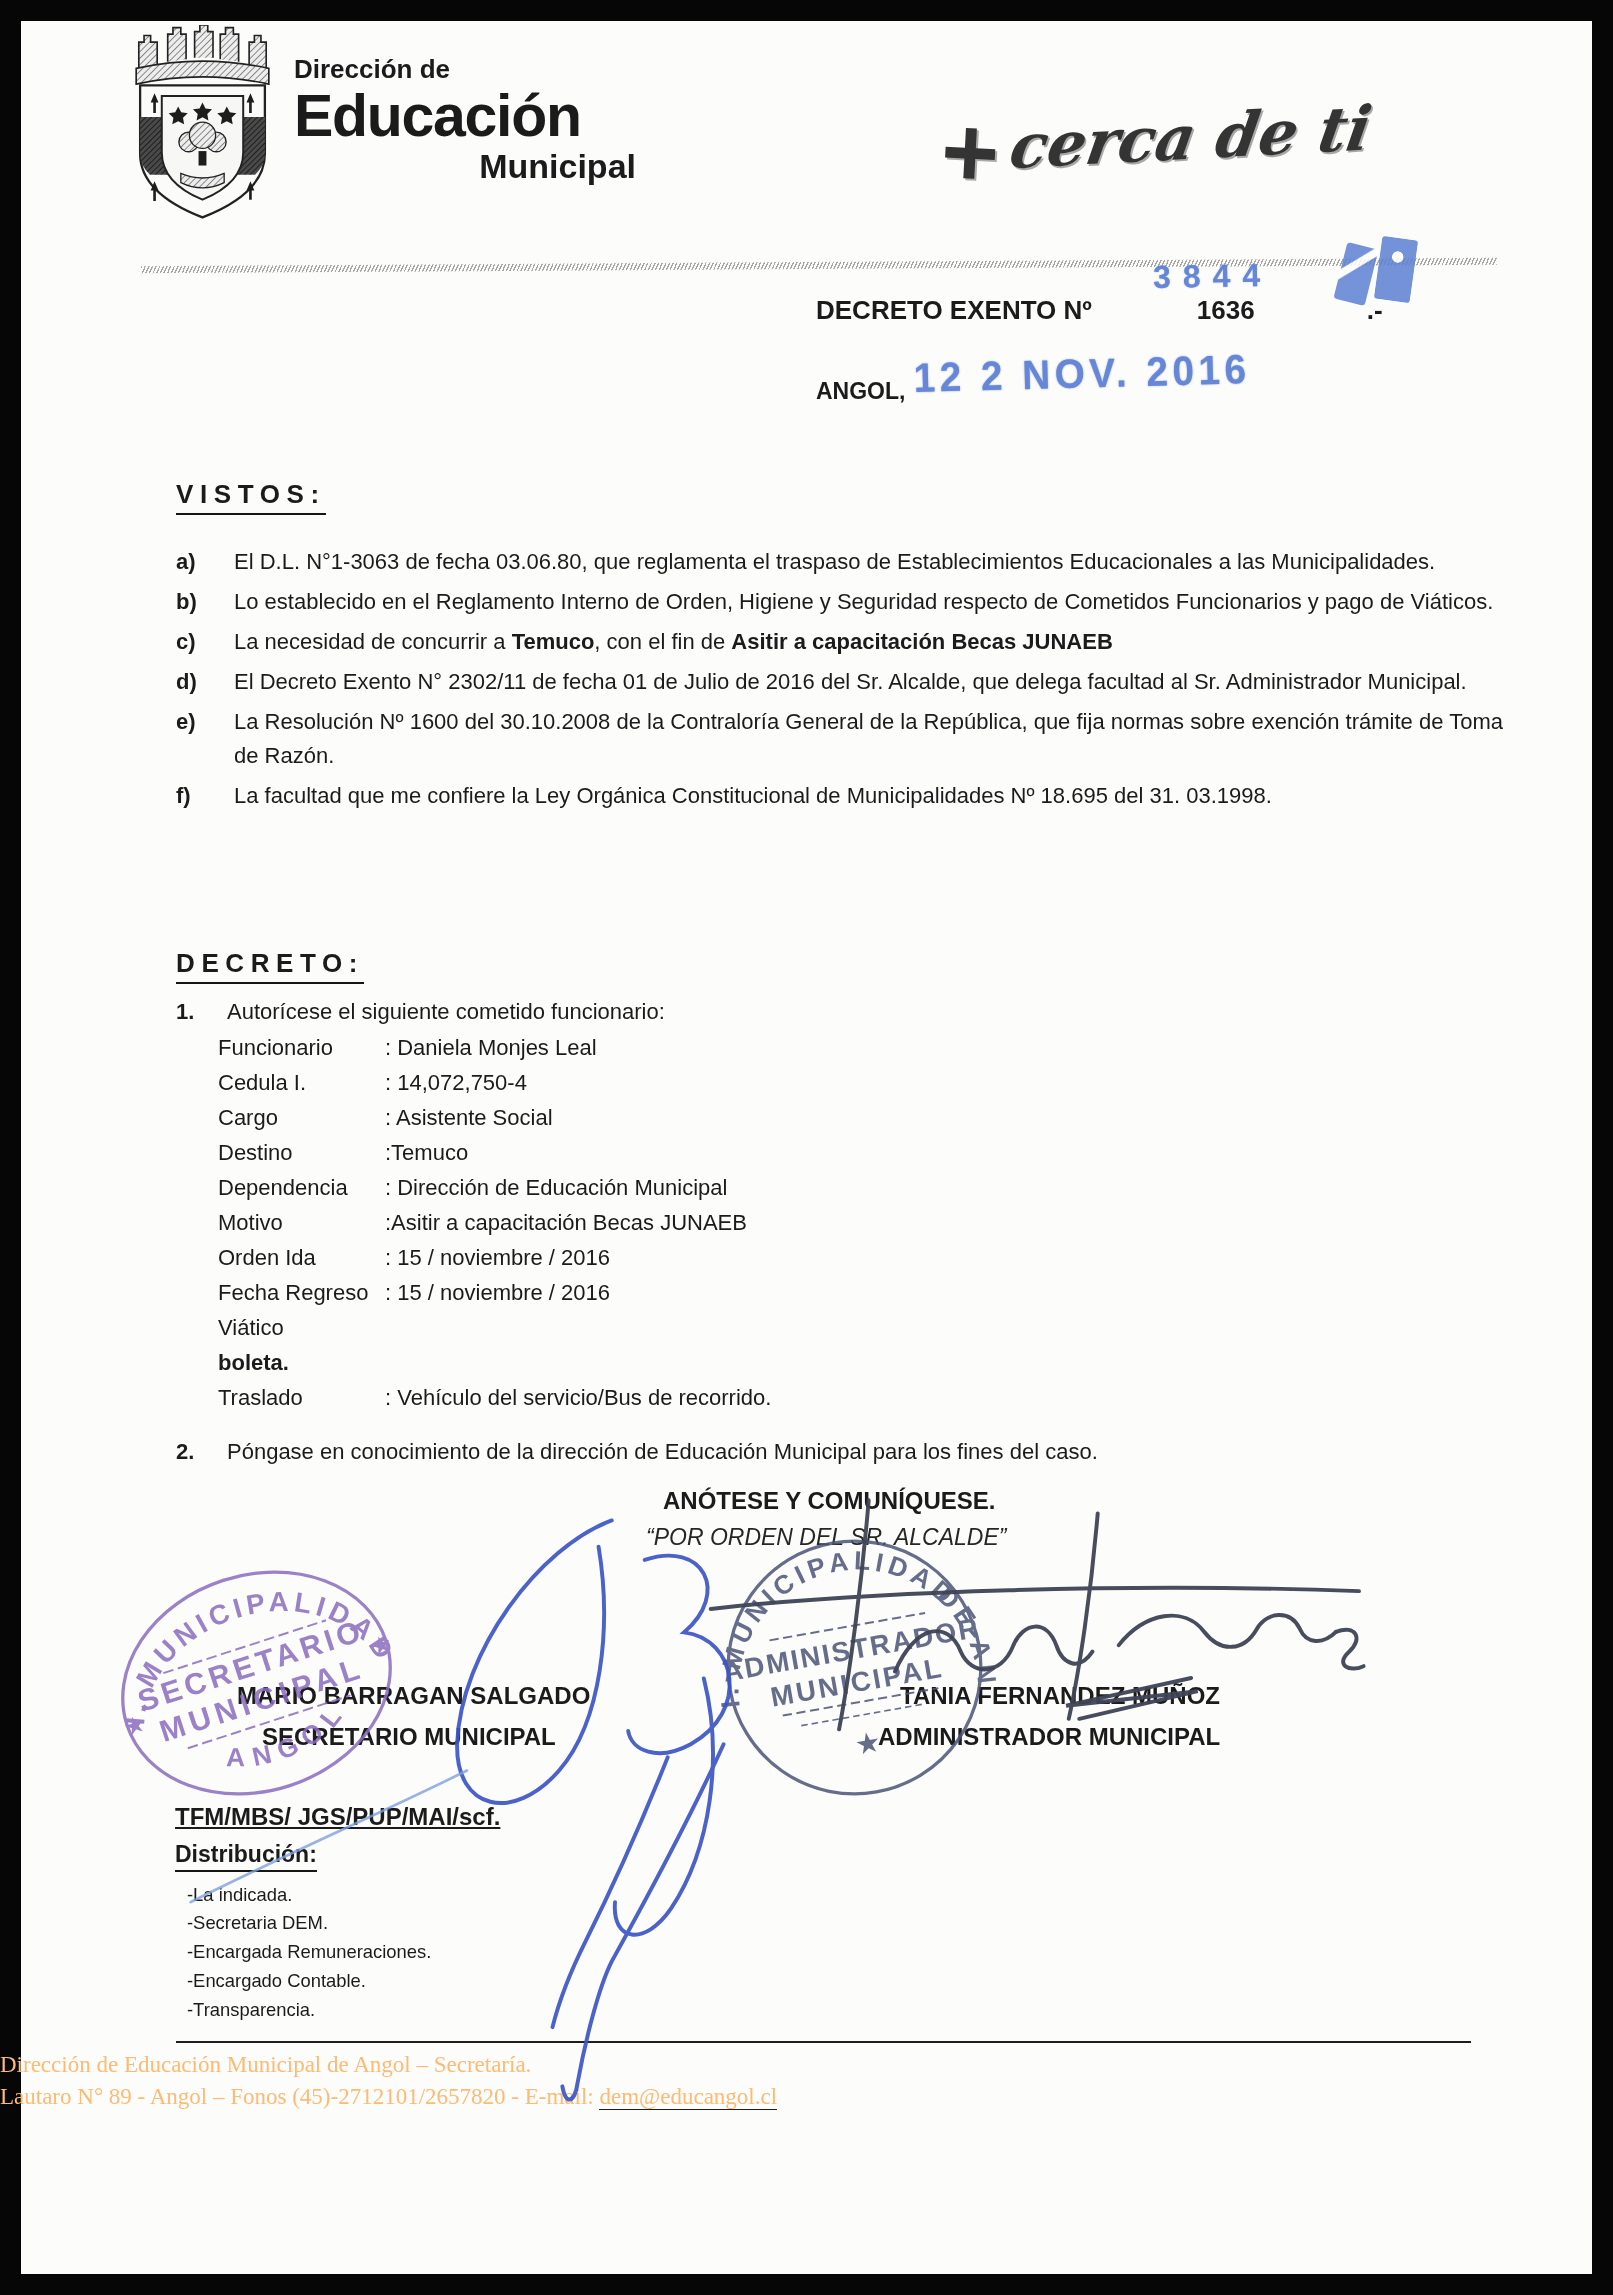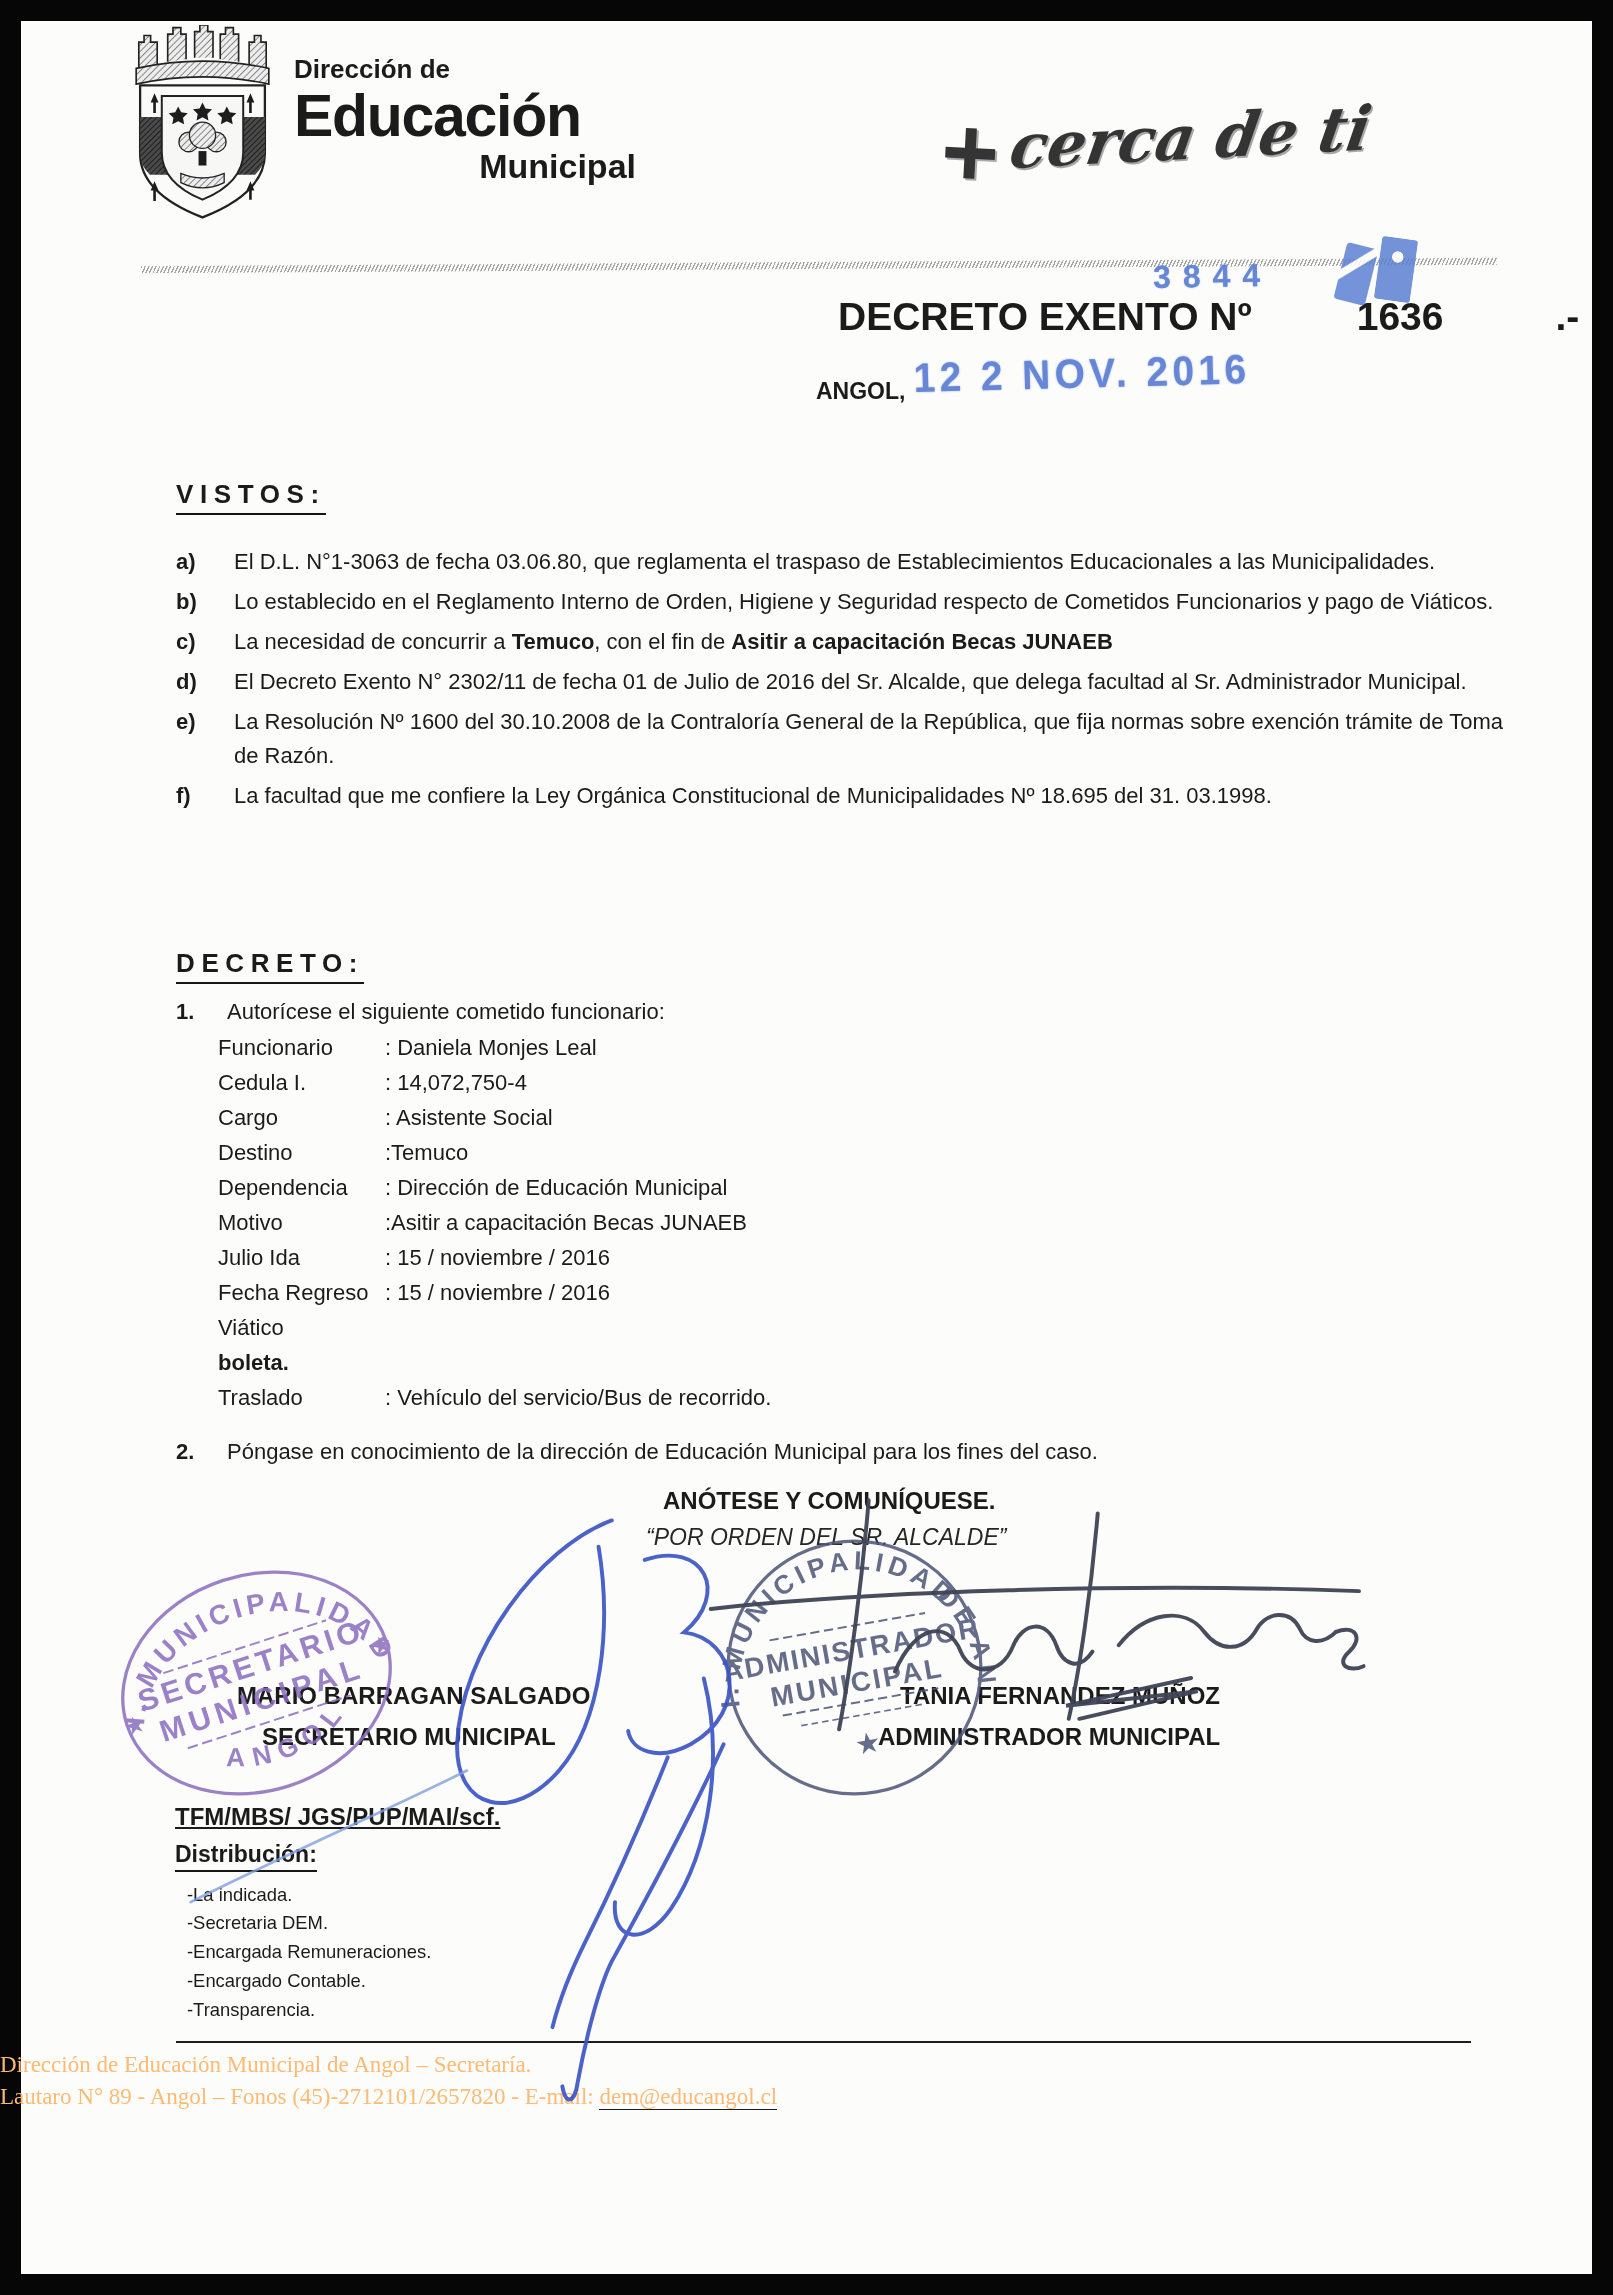--- a/index.html
+++ b/index.html
@@ -32,7 +32,7 @@
     background:linear-gradient(135deg,#5d80d2 30%,#ffffff 32%,#ffffff 42%,#5d80d2 44%);}
   .smudge.b{left:1378px;top:238px;width:36px;height:63px;transform:rotate(8deg);
     background:radial-gradient(circle at 50% 30%,#fff 5.3px,#5d80d2 6px 60%),radial-gradient(circle at 50% 72%,#fff 5.3px,#5d80d2 6px);}
-  .decree-line{left:816px;top:295px;display:flex;align-items:baseline;font-weight:bold;font-size:39px;margin-left:22px;}
+  .decree-line{left:816px;top:295px;display:flex;align-items:baseline;font-weight:bold;font-size:26px;}
   .decree-number{margin-left:105px;}
   .decree-suffix{margin-left:112px;}
   .city{left:816px;top:378px;font-size:23px;font-weight:bold;}

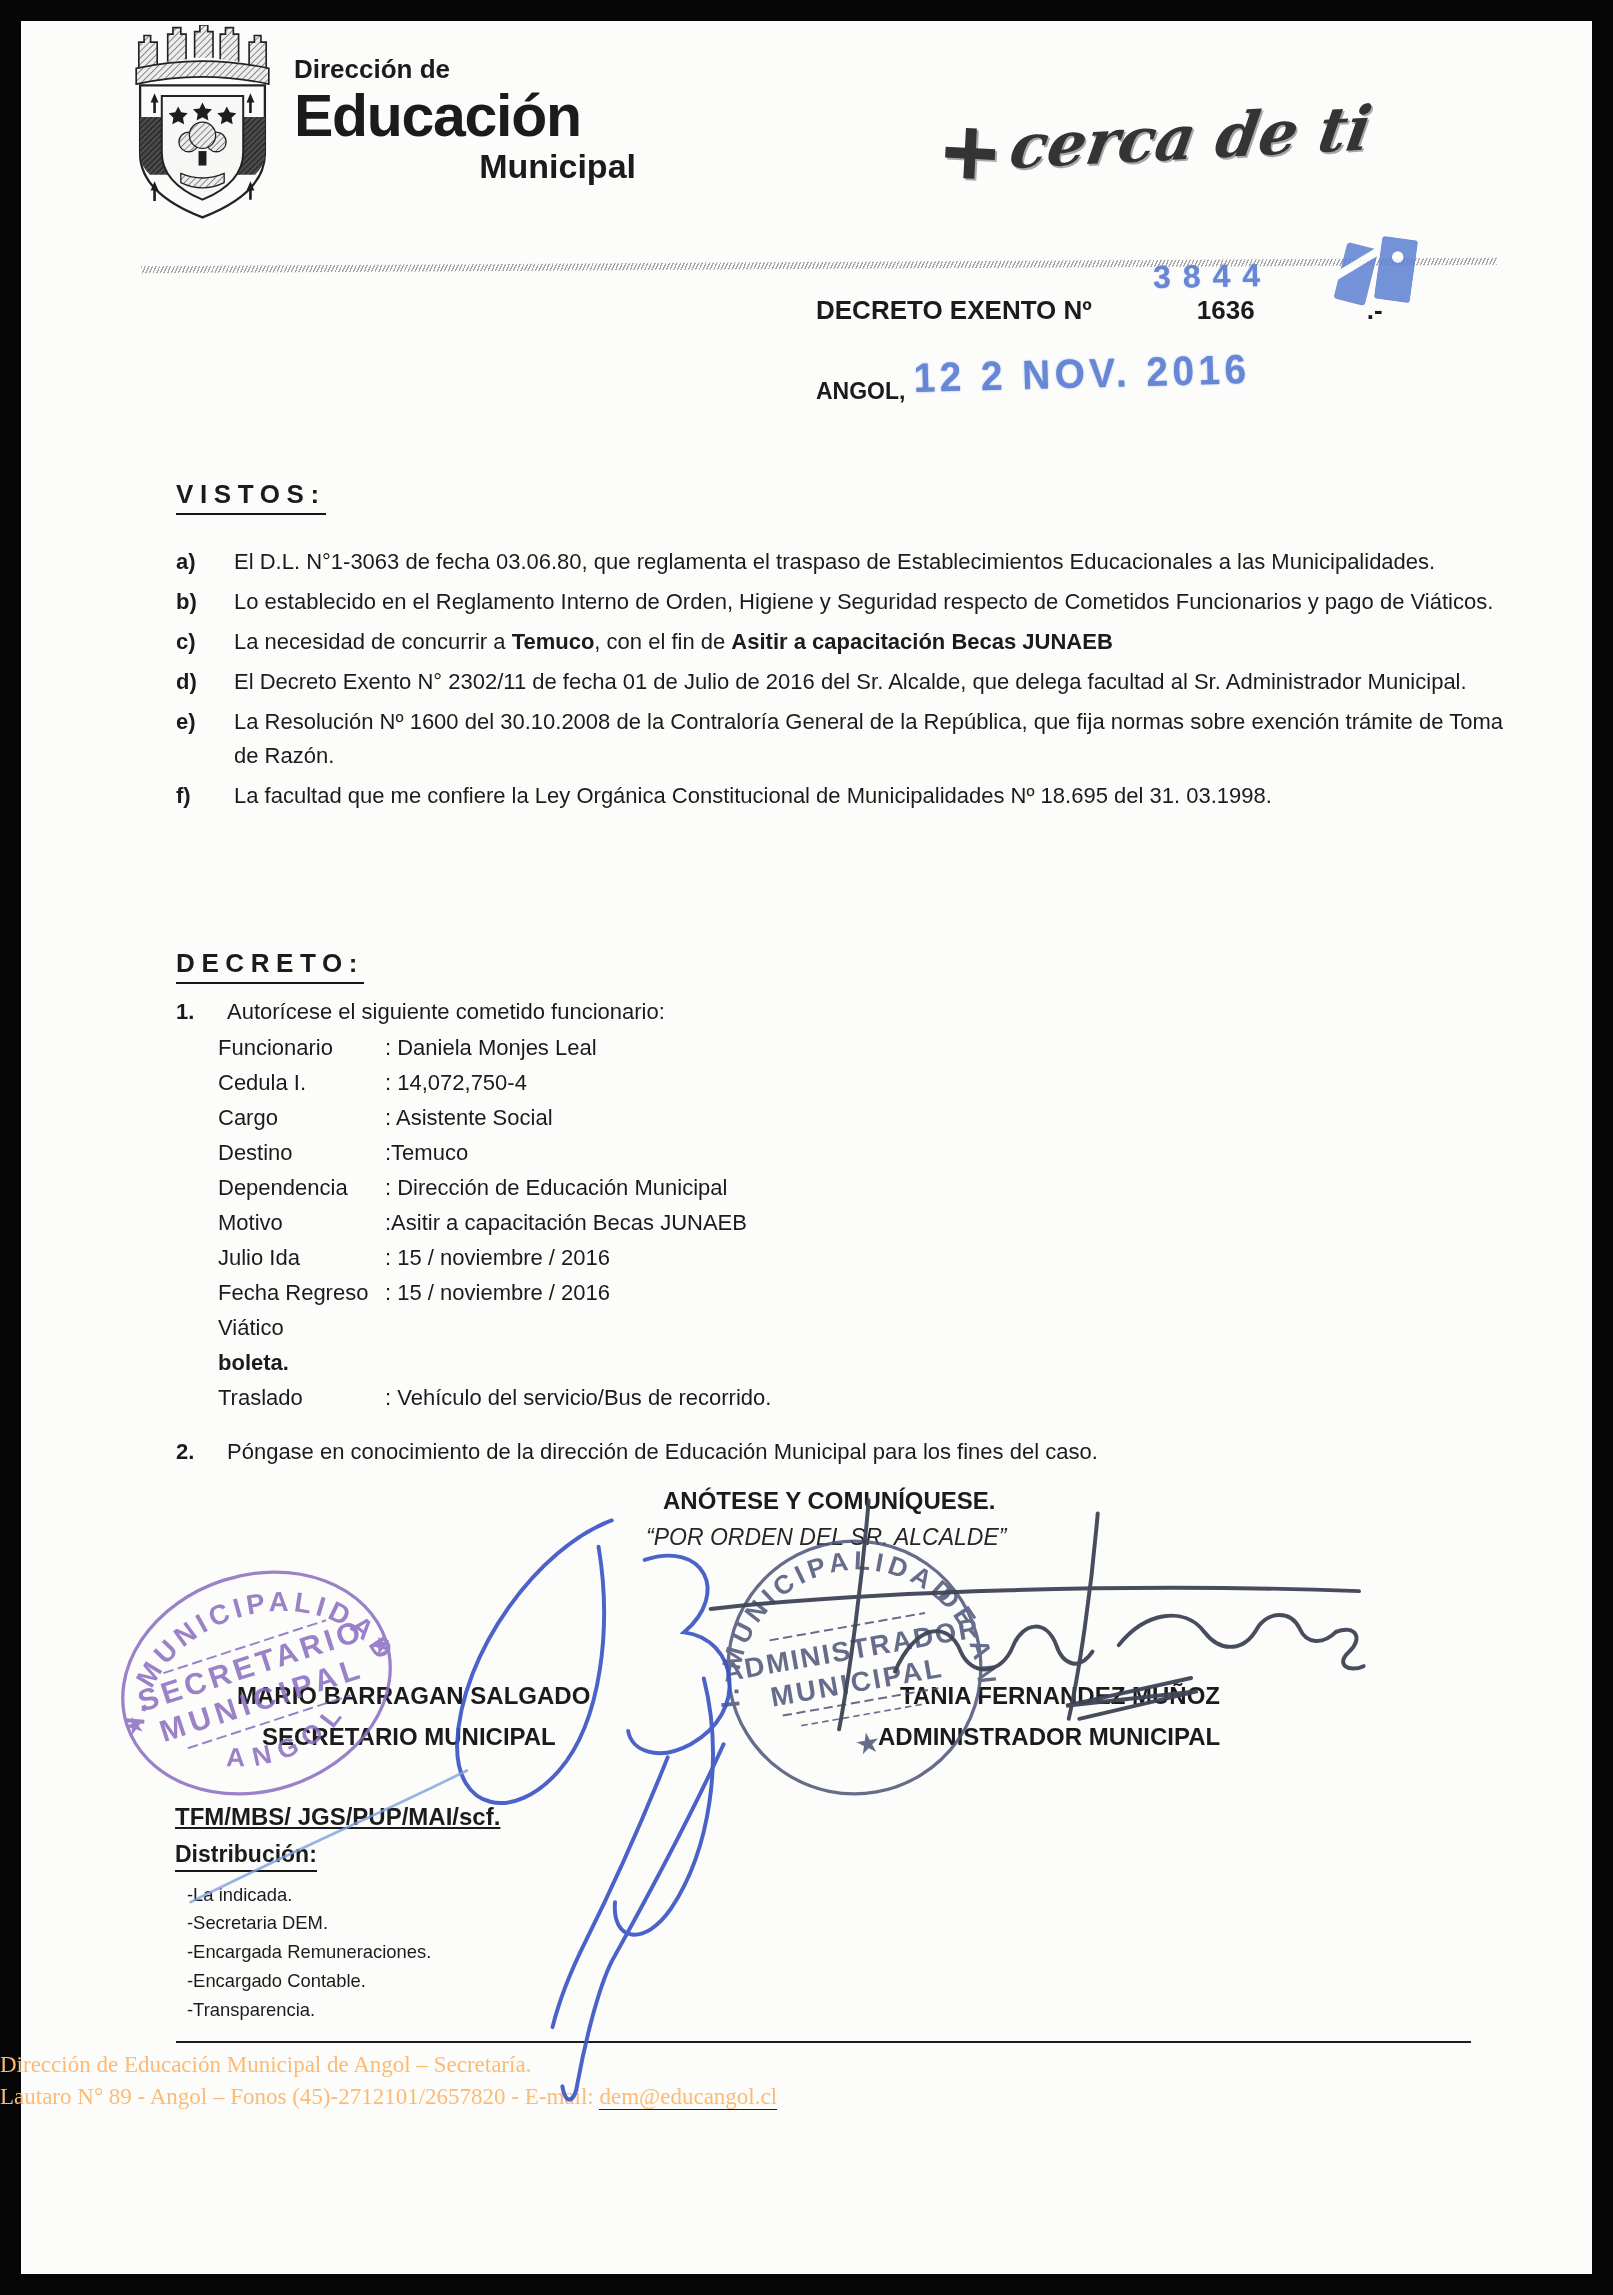--- a/index.html
+++ b/index.html
@@ -222,7 +222,7 @@
     <span class="f-value">:Asitir a capacitación Becas JUNAEB</span>
   </div>
   <div class="f-row">
-    <span class="f-label">Julio Ida</span>
+    <span class="f-label">Orden Ida</span>
     <span class="f-value">: 15 / noviembre / 2016</span>
   </div>
   <div class="f-row">

